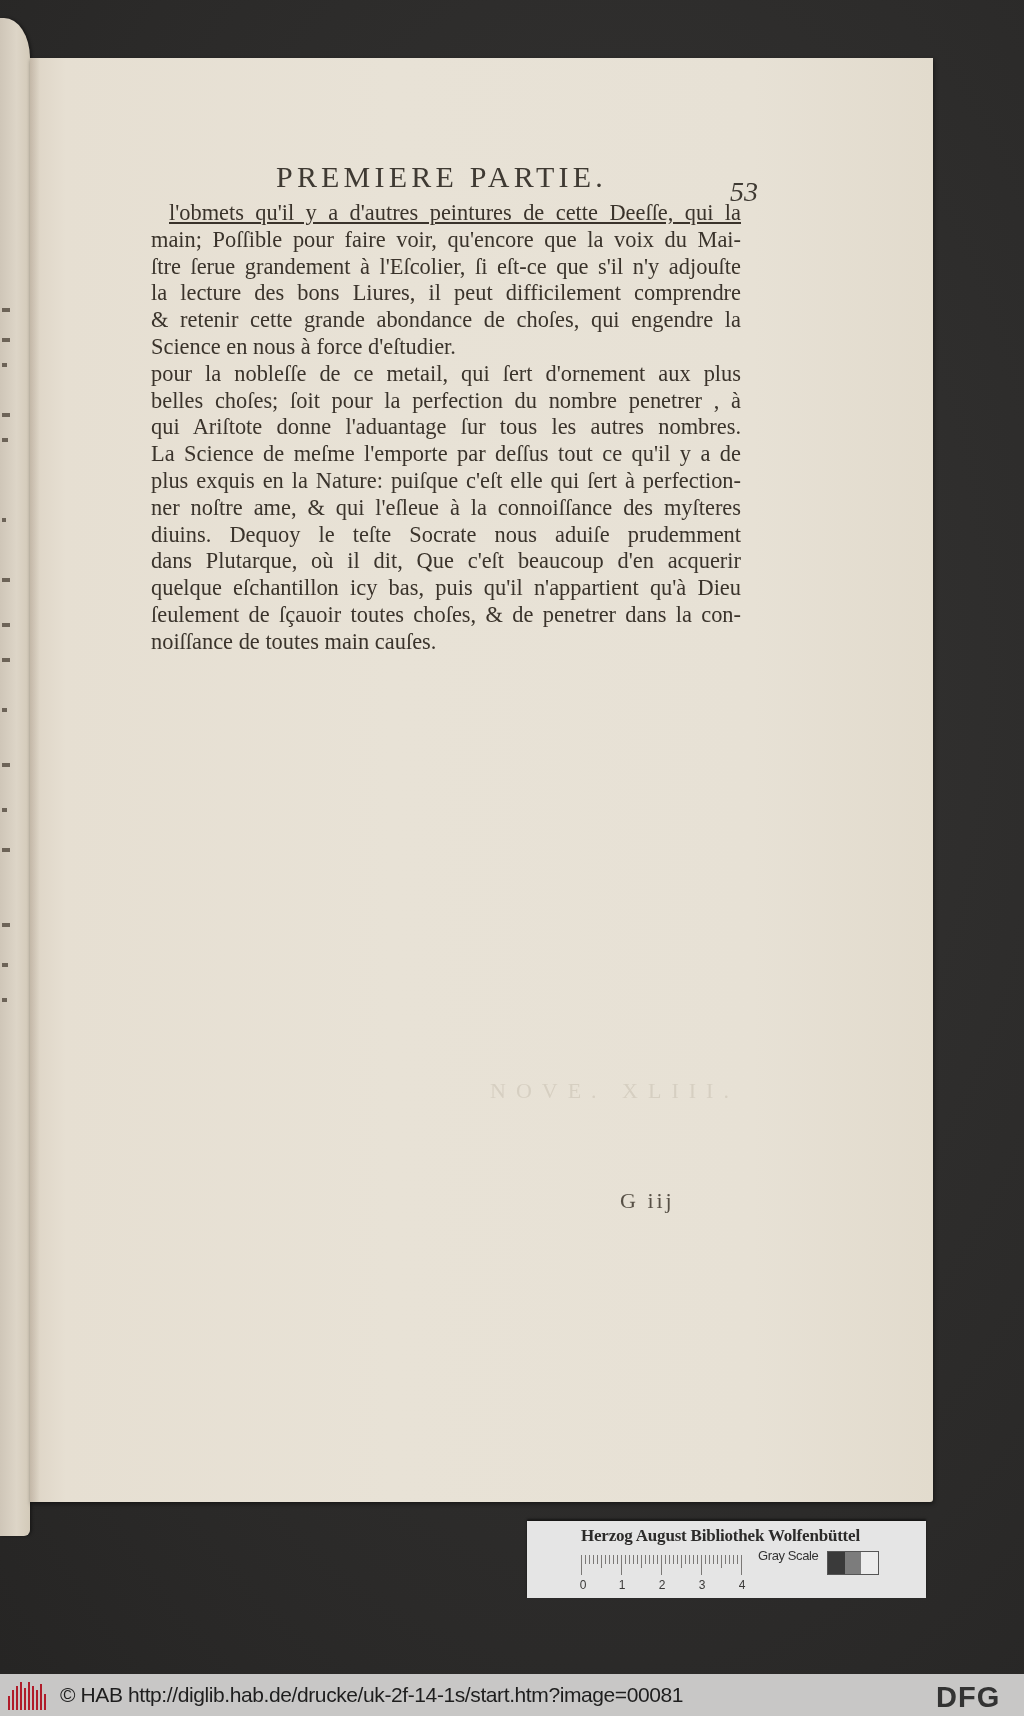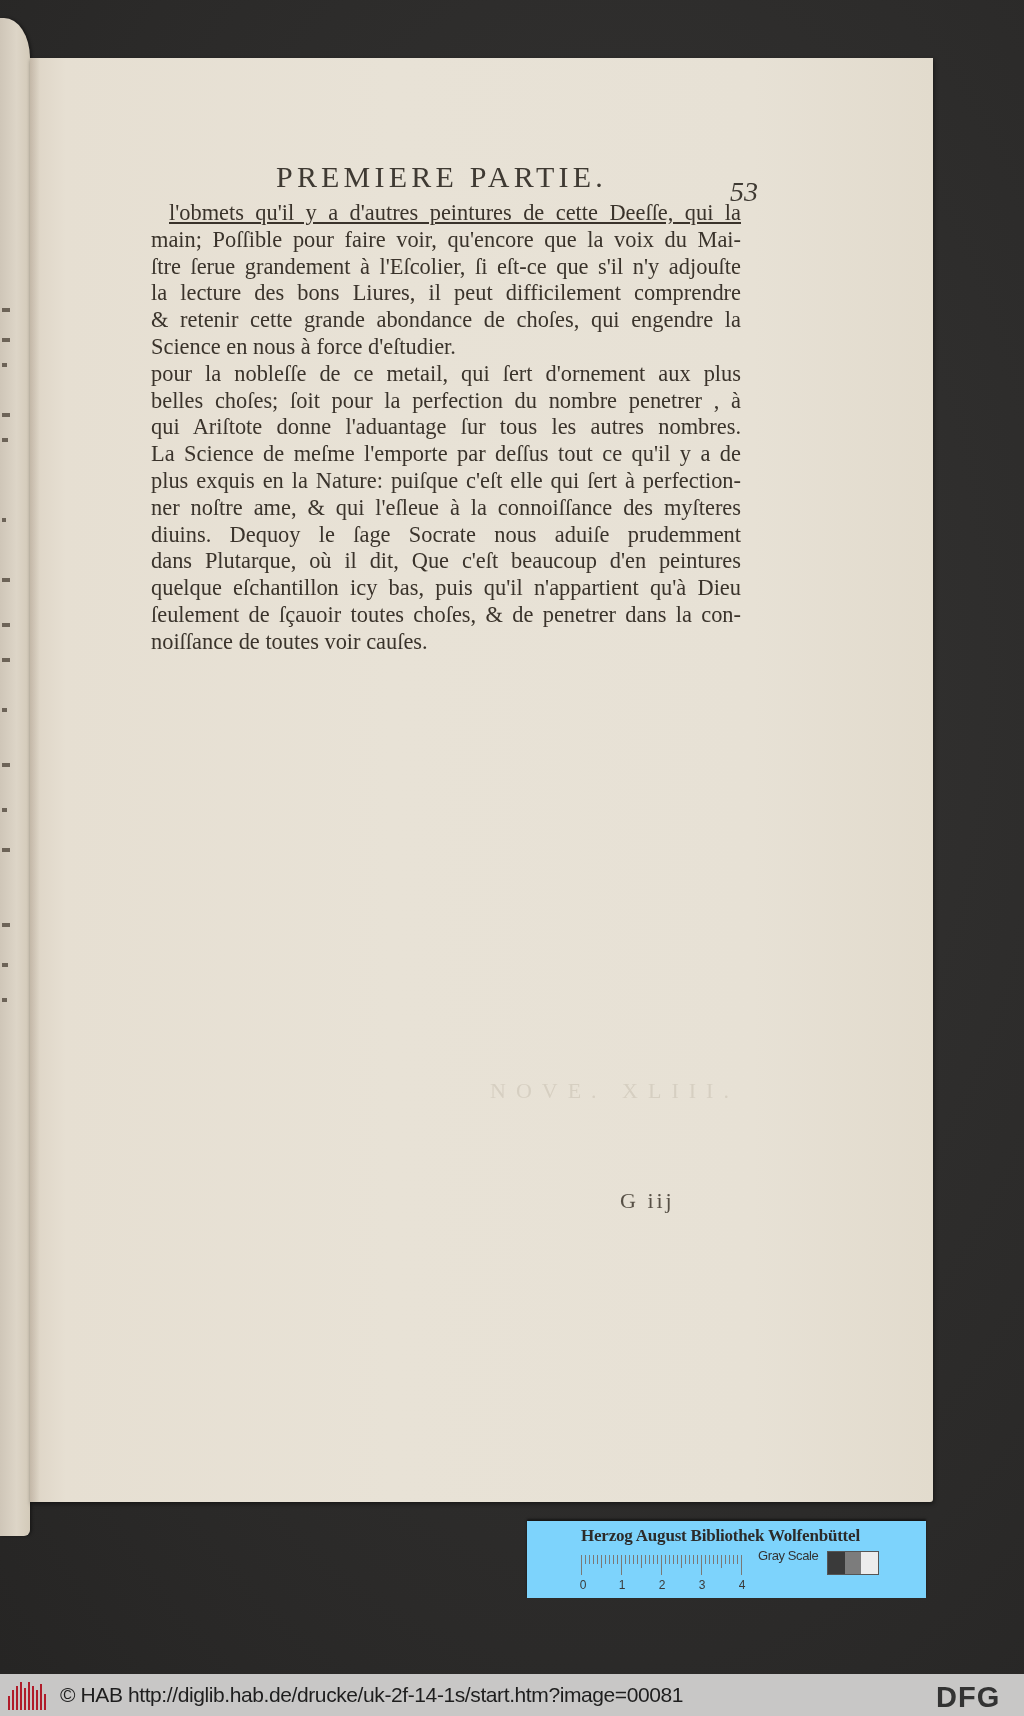--- a/index.html
+++ b/index.html
@@ -155,7 +155,7 @@
     <span class="line">La Science de meſme l'emporte par deſſus tout ce qu'il y a de</span>
     <span class="line">plus exquis en la Nature: puiſque c'eſt elle qui ſert à perfection-</span>
     <span class="line">ner noſtre ame, &amp; qui l'eſleue à la connoiſſance des myſteres</span>
-    <span class="line">diuins. Dequoy le ſage Socrate nous aduiſe prudemment</span>
+    <span class="line">diuins. Dequoy le teſte Socrate nous aduiſe prudemment</span>
     <span class="line">dans Plutarque, où il dit, Que c'eſt beaucoup d'en peintures</span>
     <span class="line">quelque eſchantillon icy bas, puis qu'il n'appartient qu'à Dieu</span>
     <span class="line">ſeulement de ſçauoir toutes choſes, &amp; de penetrer dans la con-</span>

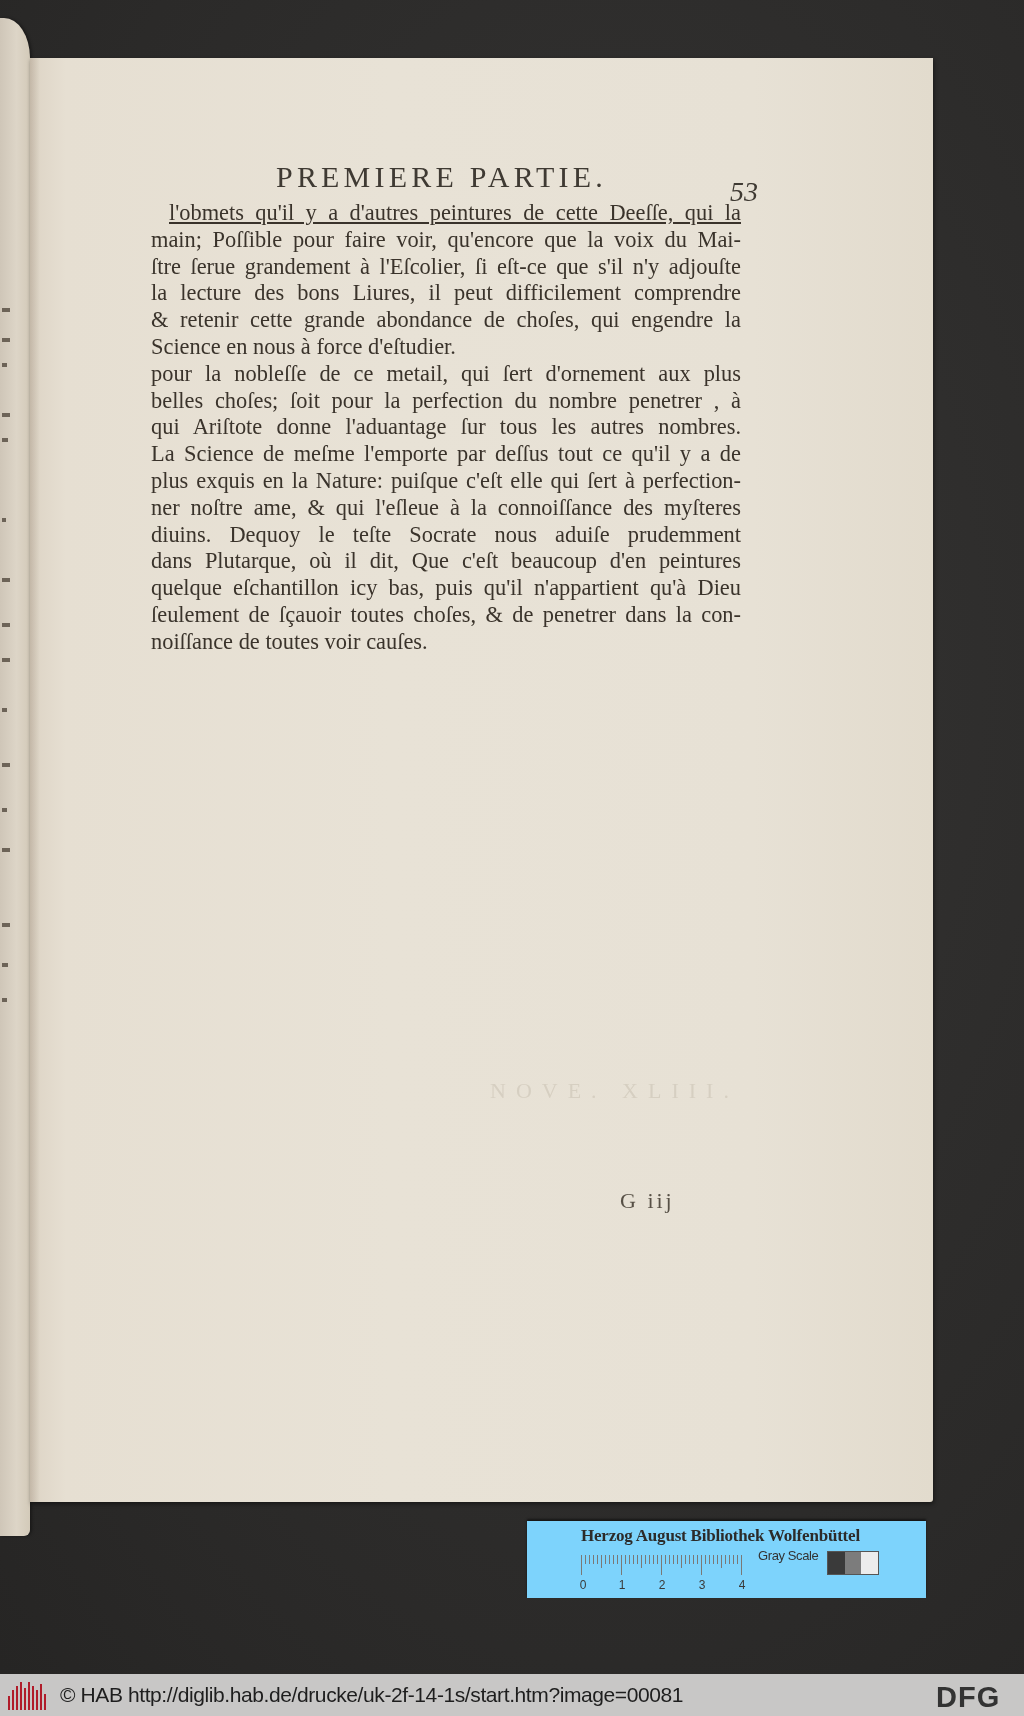--- a/index.html
+++ b/index.html
@@ -156,7 +156,7 @@
     <span class="line">plus exquis en la Nature: puiſque c'eſt elle qui ſert à perfection-</span>
     <span class="line">ner noſtre ame, &amp; qui l'eſleue à la connoiſſance des myſteres</span>
     <span class="line">diuins. Dequoy le teſte Socrate nous aduiſe prudemment</span>
-    <span class="line">dans Plutarque, où il dit, Que c'eſt beaucoup d'en peintures</span>
+    <span class="line">dans Plutarque, où il dit, Que c'eſt beaucoup d'en acquerir</span>
     <span class="line">quelque eſchantillon icy bas, puis qu'il n'appartient qu'à Dieu</span>
     <span class="line">ſeulement de ſçauoir toutes choſes, &amp; de penetrer dans la con-</span>
     <span class="line last">noiſſance de toutes voir cauſes.</span>

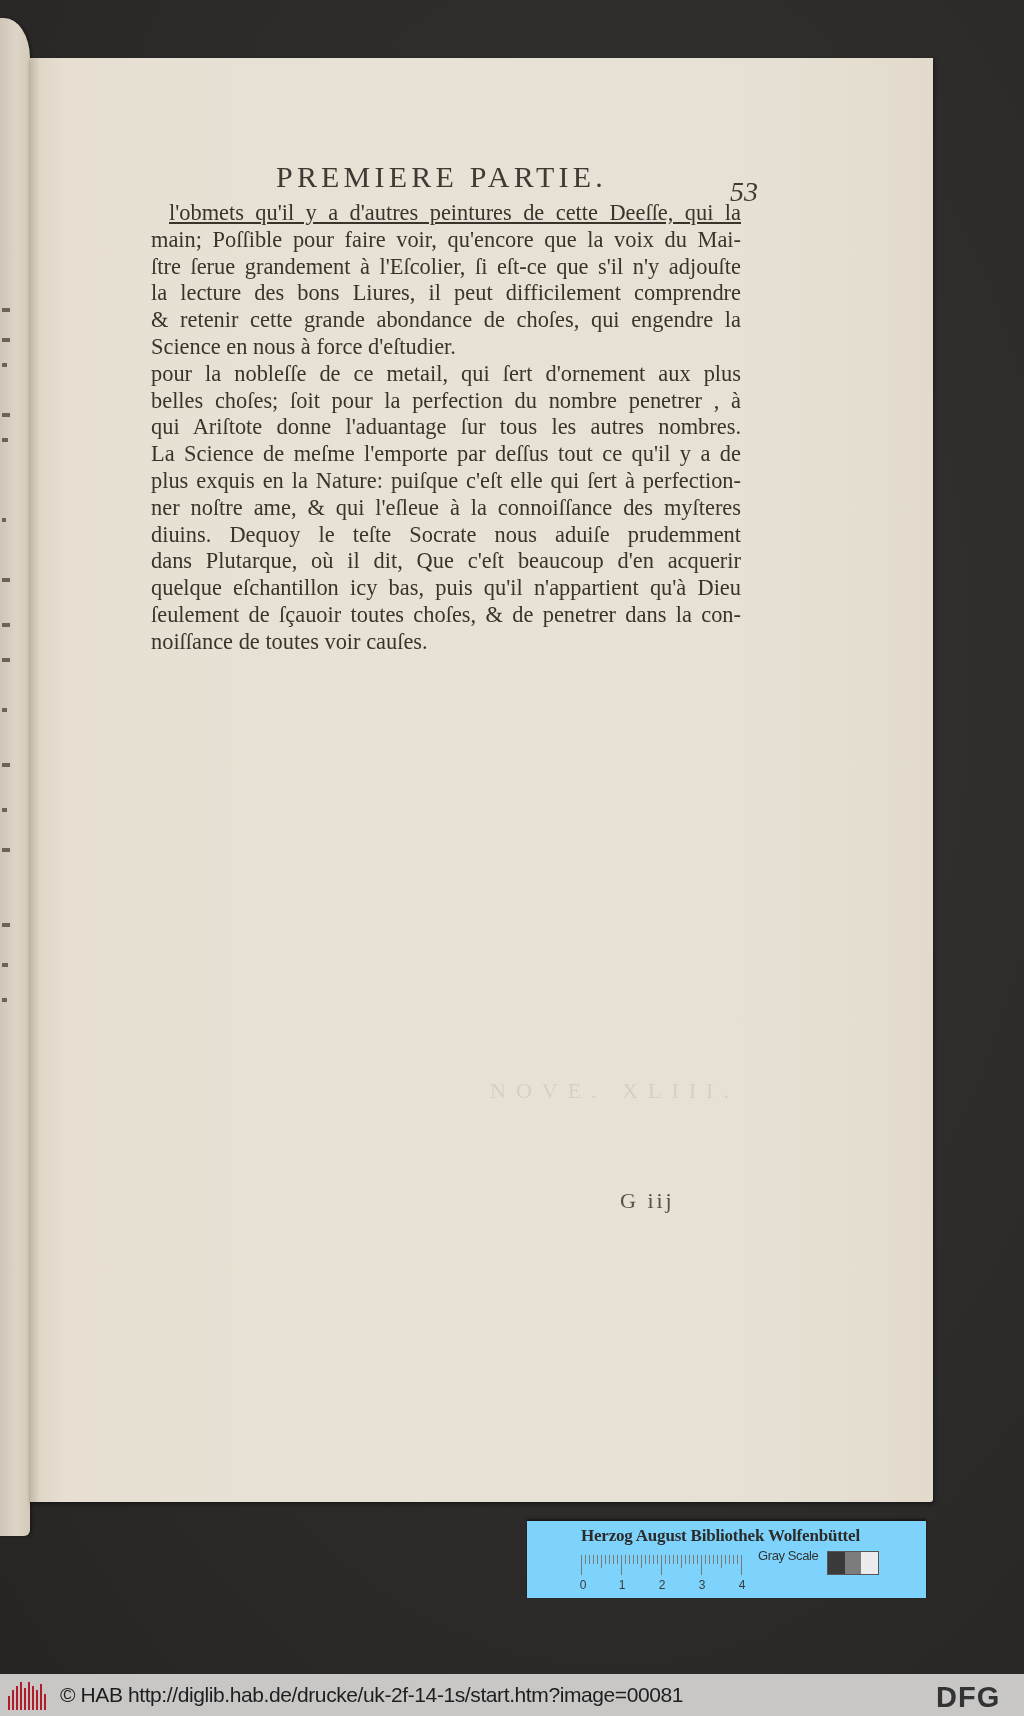--- a/index.html
+++ b/index.html
@@ -159,7 +159,7 @@
     <span class="line">dans Plutarque, où il dit, Que c'eſt beaucoup d'en acquerir</span>
     <span class="line">quelque eſchantillon icy bas, puis qu'il n'appartient qu'à Dieu</span>
     <span class="line">ſeulement de ſçauoir toutes choſes, &amp; de penetrer dans la con-</span>
-    <span class="line last">noiſſance de toutes voir cauſes.</span>
+    <span class="line last">noiſſance de toutes main cauſes.</span>
   </div>
 
   <div class="signature">G iij</div>

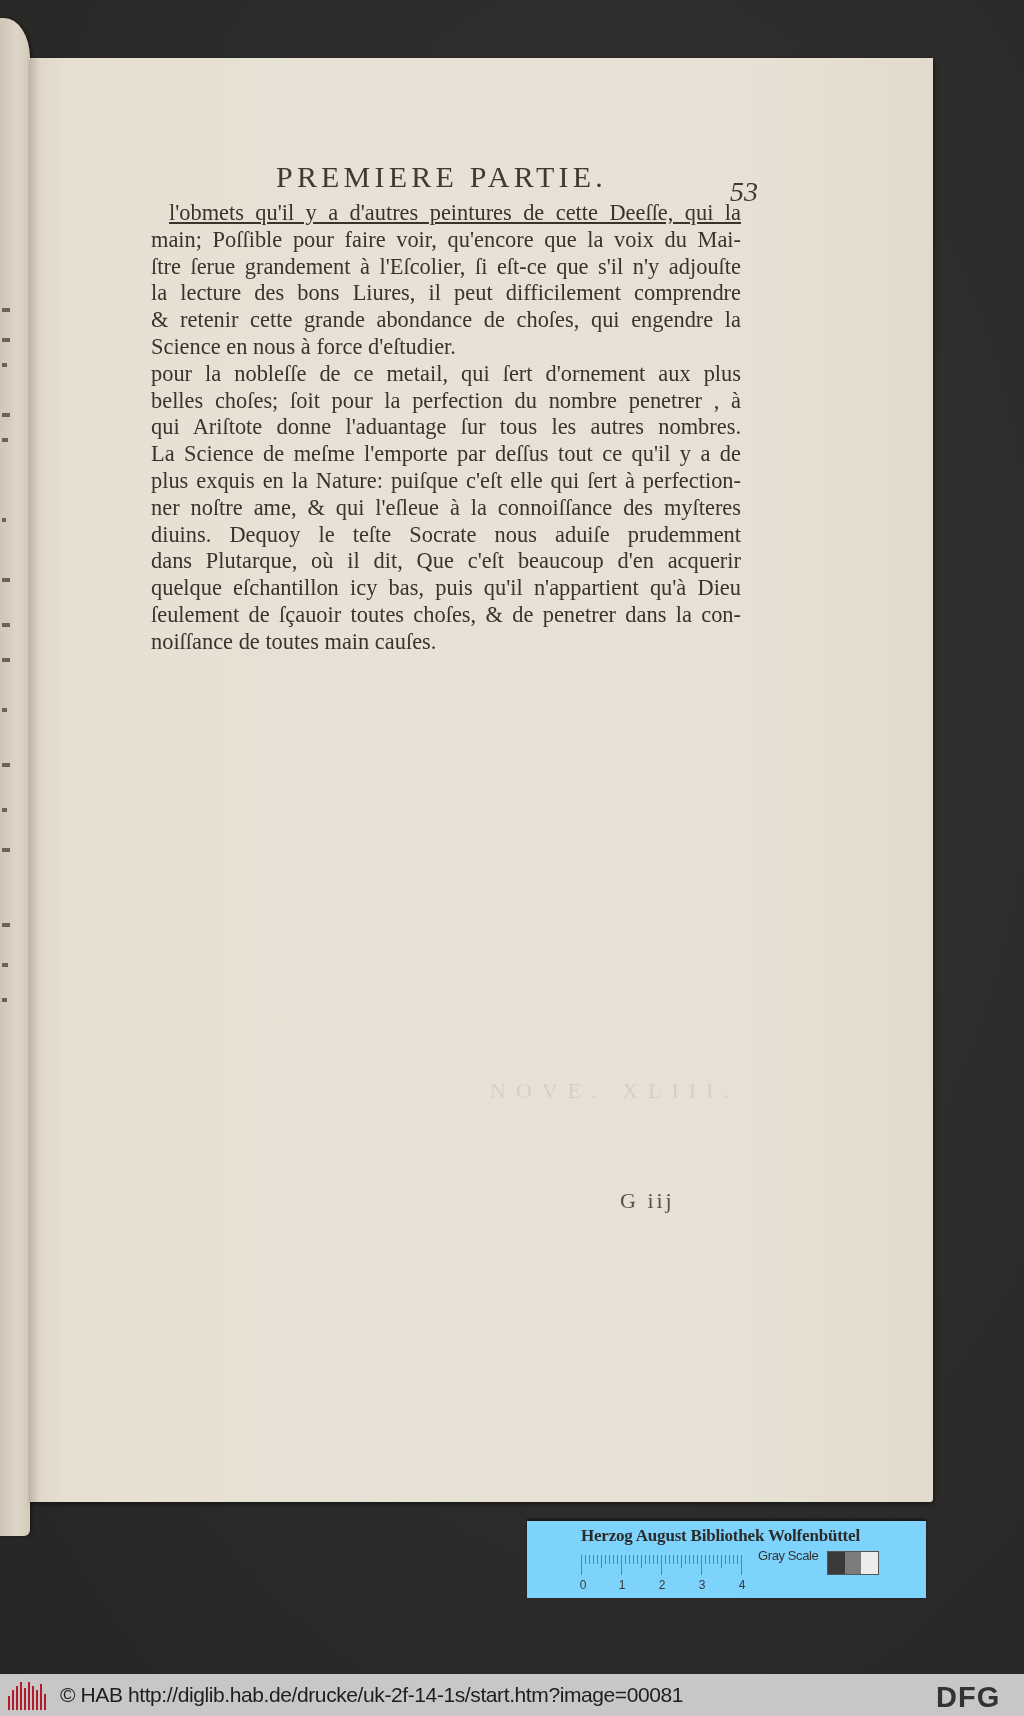--- a/index.html
+++ b/index.html
@@ -65,7 +65,7 @@
   
   .badge {
     position:absolute; left:527px; top:1521px; width:399px; height:77px;
-    background:#7dd3fc; box-shadow:0 -2px 2px rgba(0,0,0,.5);
+    background:#e5e5e5; box-shadow:0 -2px 2px rgba(0,0,0,.5);
   }
   .badge-title {
     position:absolute; left:54px; top:5px;

